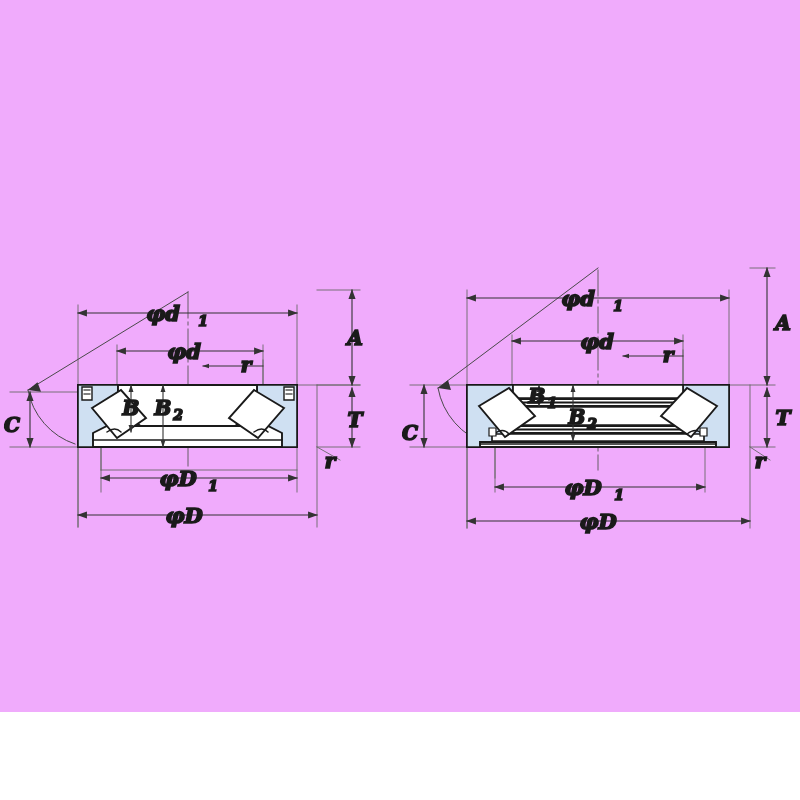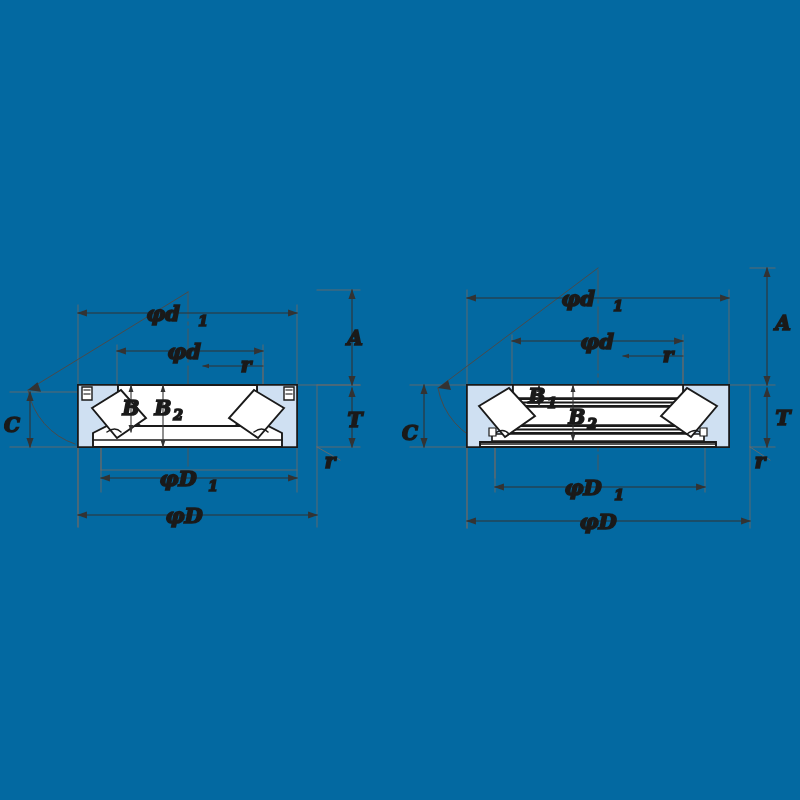--- a/index.html
+++ b/index.html
@@ -5,7 +5,7 @@
   html,body{margin:0;padding:0;background:#ffffff;}
   body{width:800px;height:800px;overflow:hidden;
        font-family:"DejaVu Serif","Liberation Serif",serif;}
-  #stage{position:relative;width:800px;height:800px;background:#0369a1;}
+  #stage{position:relative;width:800px;height:712px;background:#f0abfc;}
   svg#drawing{position:absolute;left:0;top:0;width:800px;height:800px;display:block;}
   .lbl{font-family:"DejaVu Serif","Liberation Serif",serif;font-style:italic;
        font-weight:700;fill:#1a1a1a;}

